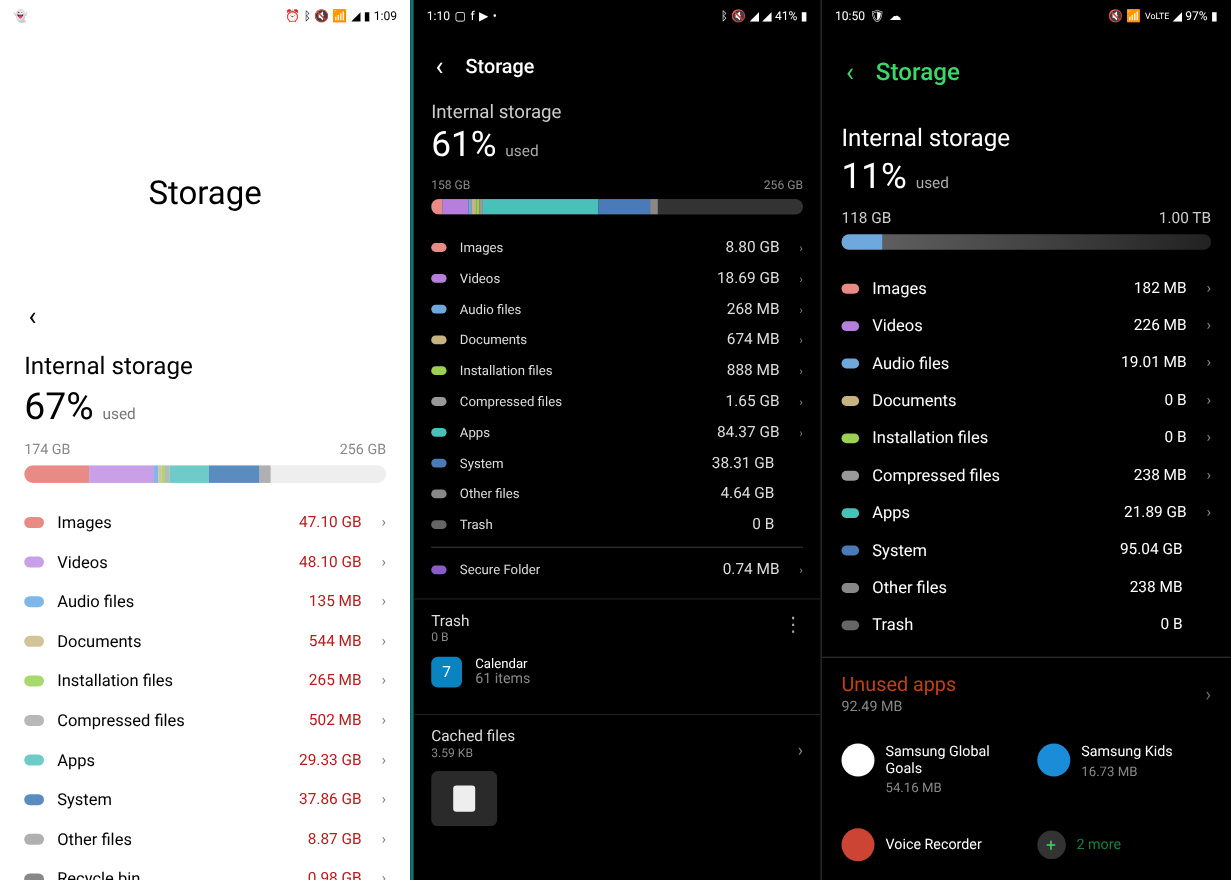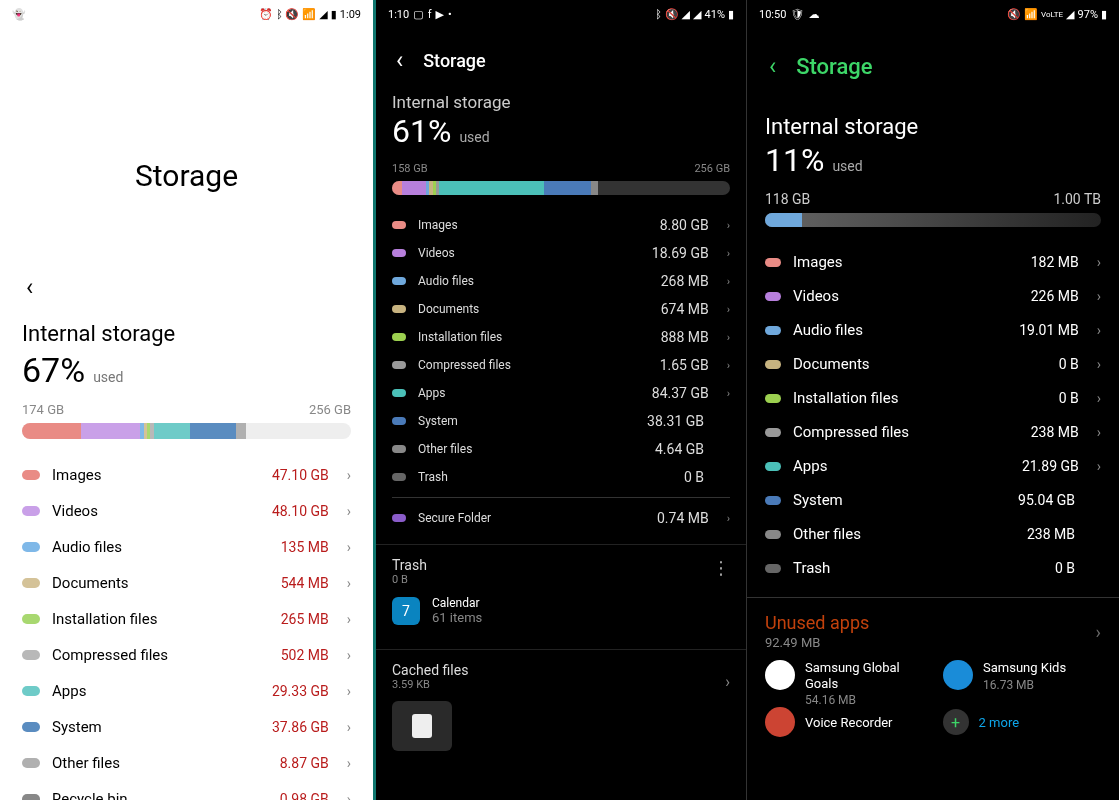--- a/index.html
+++ b/index.html
@@ -68,7 +68,7 @@
 .panel3 .section{padding:14px 18px;border-top:1px solid #333;margin-top:12px}
 .panel3 .sec-title{font-size:18px;color:#c2410c}
 .panel3 .sec-sub{font-size:13px;color:#888;margin-top:2px}
-.panel3 .app-grid{display:flex;gap:20px;margin-top:10px}
+.panel3 .app-grid{display:flex;gap:20px;margin-top:26px}
 .panel3 .app-item{display:flex;gap:10px;align-items:flex-start;flex:1}
 .panel3 .app-icon{width:30px;height:30px;border-radius:15px;flex-shrink:0}
 .panel3 .app-name{font-size:13px;color:#fff;line-height:1.2}

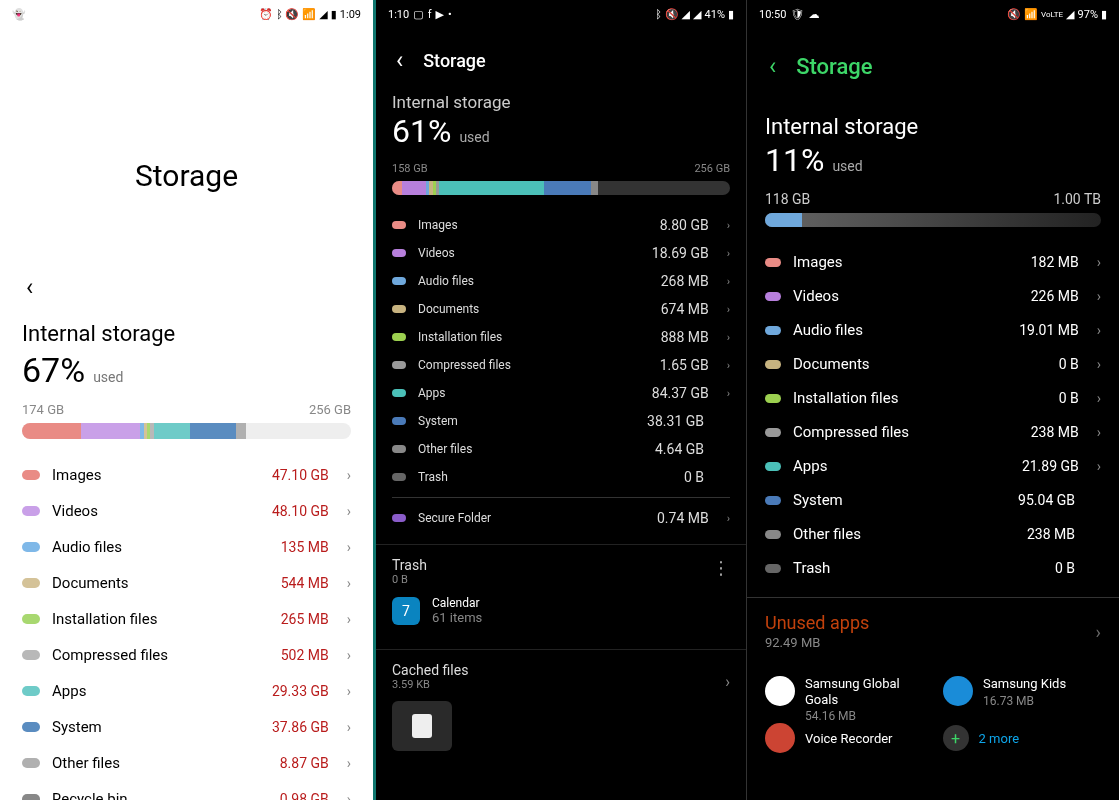--- a/index.html
+++ b/index.html
@@ -73,7 +73,7 @@
 .panel3 .app-icon{width:30px;height:30px;border-radius:15px;flex-shrink:0}
 .panel3 .app-name{font-size:13px;color:#fff;line-height:1.2}
 .panel3 .app-size{font-size:12px;color:#888;margin-top:2px}
-.more-row{display:flex;align-items:center;gap:10px;margin-top:0}
+.more-row{display:flex;align-items:center;gap:10px;margin-top:30px}
 .plus-icon{width:26px;height:26px;background:#333;border-radius:13px;display:flex;align-items:center;justify-content:center;color:#3dd668;font-size:16px}
 .panel2 .secure-divider{height:1px;background:#333;margin:6px 16px}
 .dots-menu{font-size:18px;color:#aaa}

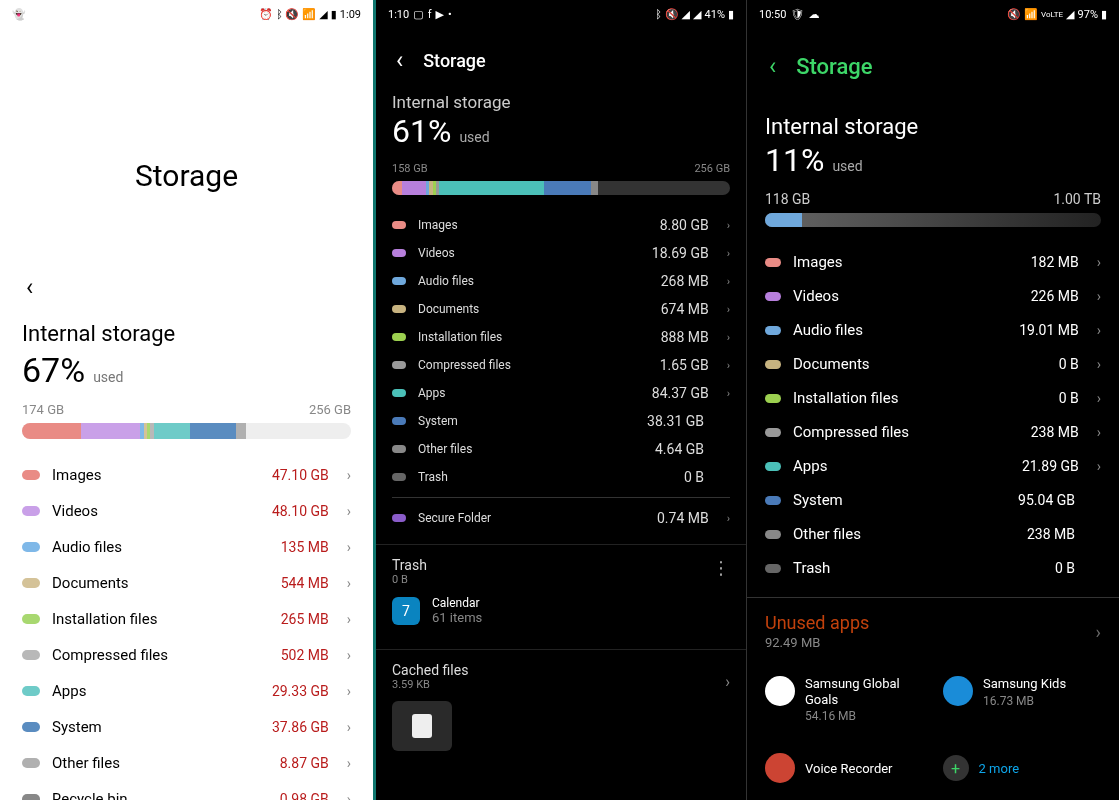--- a/index.html
+++ b/index.html
@@ -453,7 +453,7 @@
       <div style="width:30px;height:30px;background:#c43;border-radius:15px"></div>
       <span style="font-size:13px">Voice Recorder</span>
       <div class="plus-icon" style="margin-left:40px">+</div>
-      <span style="font-size:13px;color:#0ea5e9">2 more</span>
+      <span style="font-size:13px;color:#15803d">2 more</span>
     </div>
   </div>
 </div>

